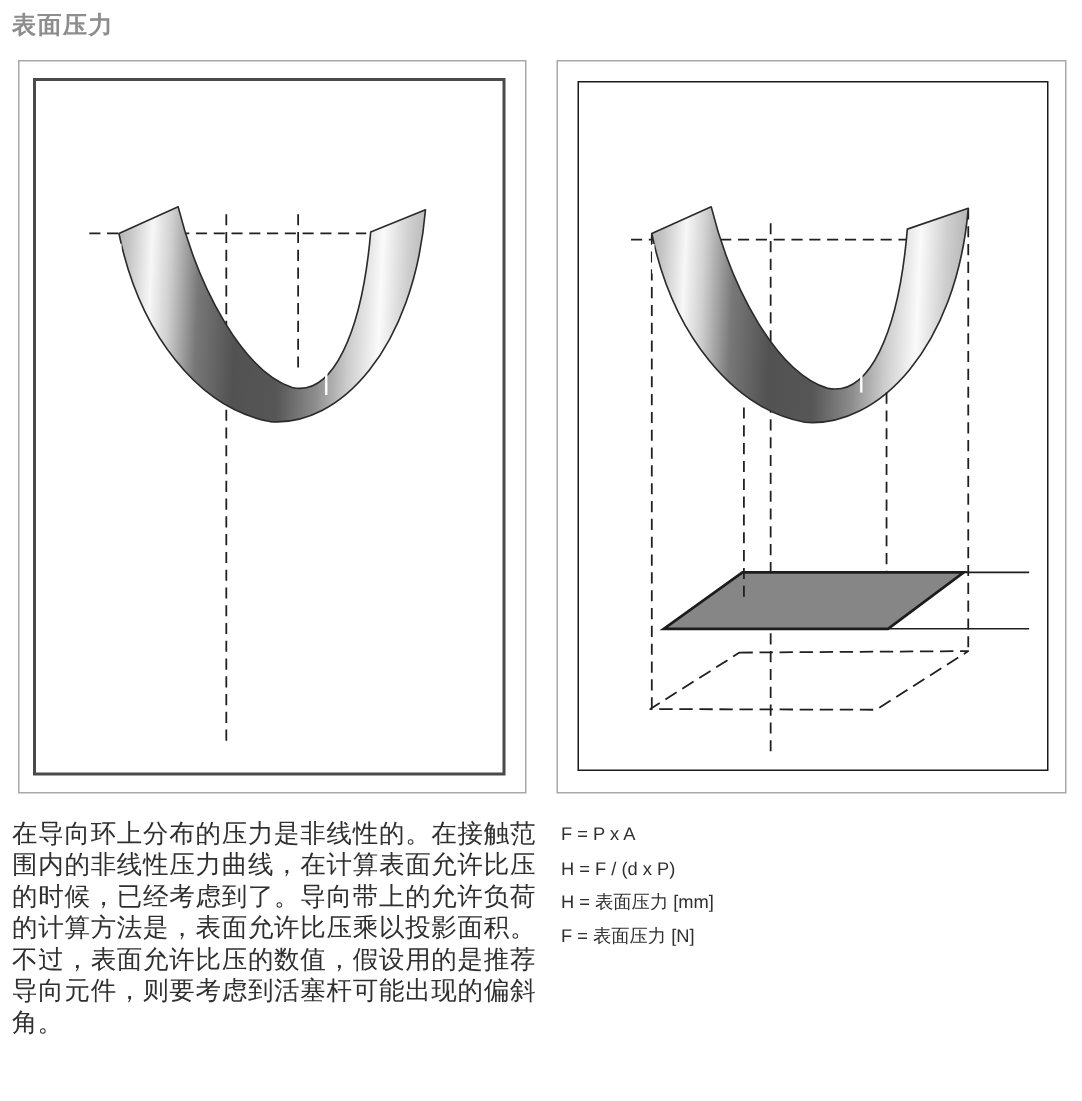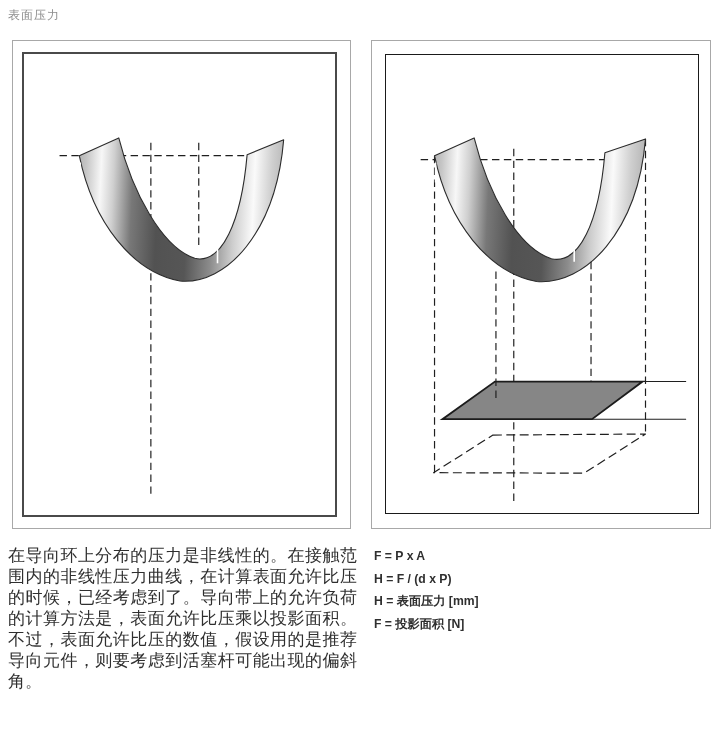--- a/index.html
+++ b/index.html
@@ -13,7 +13,7 @@
   }
   .title{
     position:absolute;left:8px;top:7px;
-    font-size:12px;font-weight:normal;
+    font-size:16px;font-weight:bold;
     color:var(--title-color,#8d8d8d);
     letter-spacing:1px;
   }

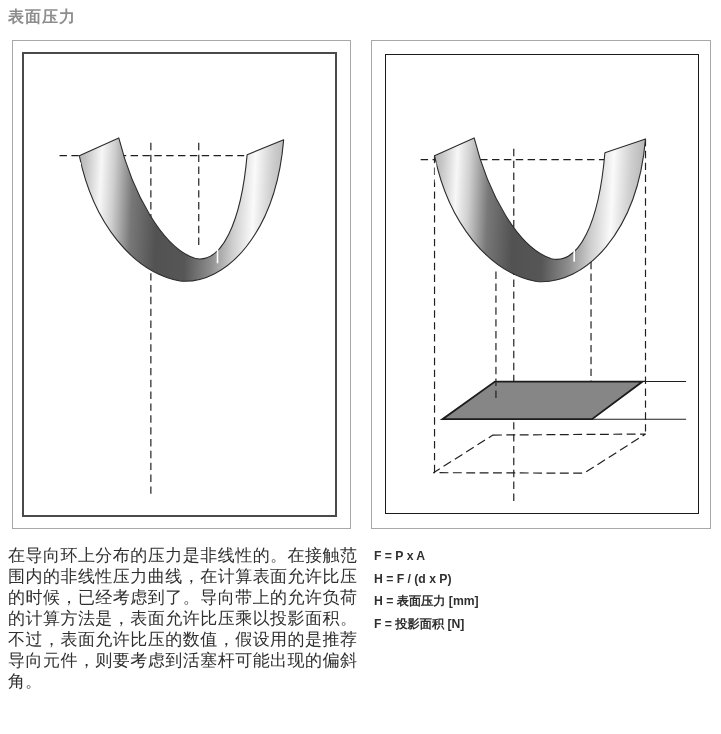--- a/index.html
+++ b/index.html
@@ -48,7 +48,6 @@
   .formula-line{
     line-height:22.6px;
     white-space:normal;
-    font-weight:bold;
   }
   .formula-line sup{font-size:9px;line-height:0;}
 </style>

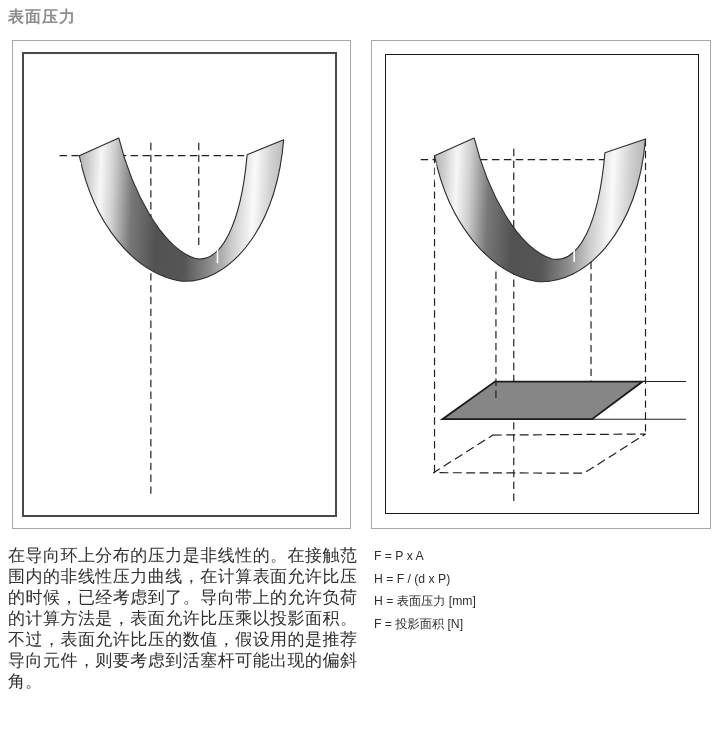--- a/index.html
+++ b/index.html
@@ -136,7 +136,7 @@
       <div class="formula-line"><span>F = P x A</span></div>
       <div class="formula-line"><span>H = F / (d x P)</span></div>
       <div class="formula-line"><span>H = 表面压力 [mm]</span></div>
-      <div class="formula-line"><span>F = 投影面积 [N]</span></div>
+      <div class="formula-line"><span>F = 表面压力 [N]</span></div>
     </div>
 
 </div>

